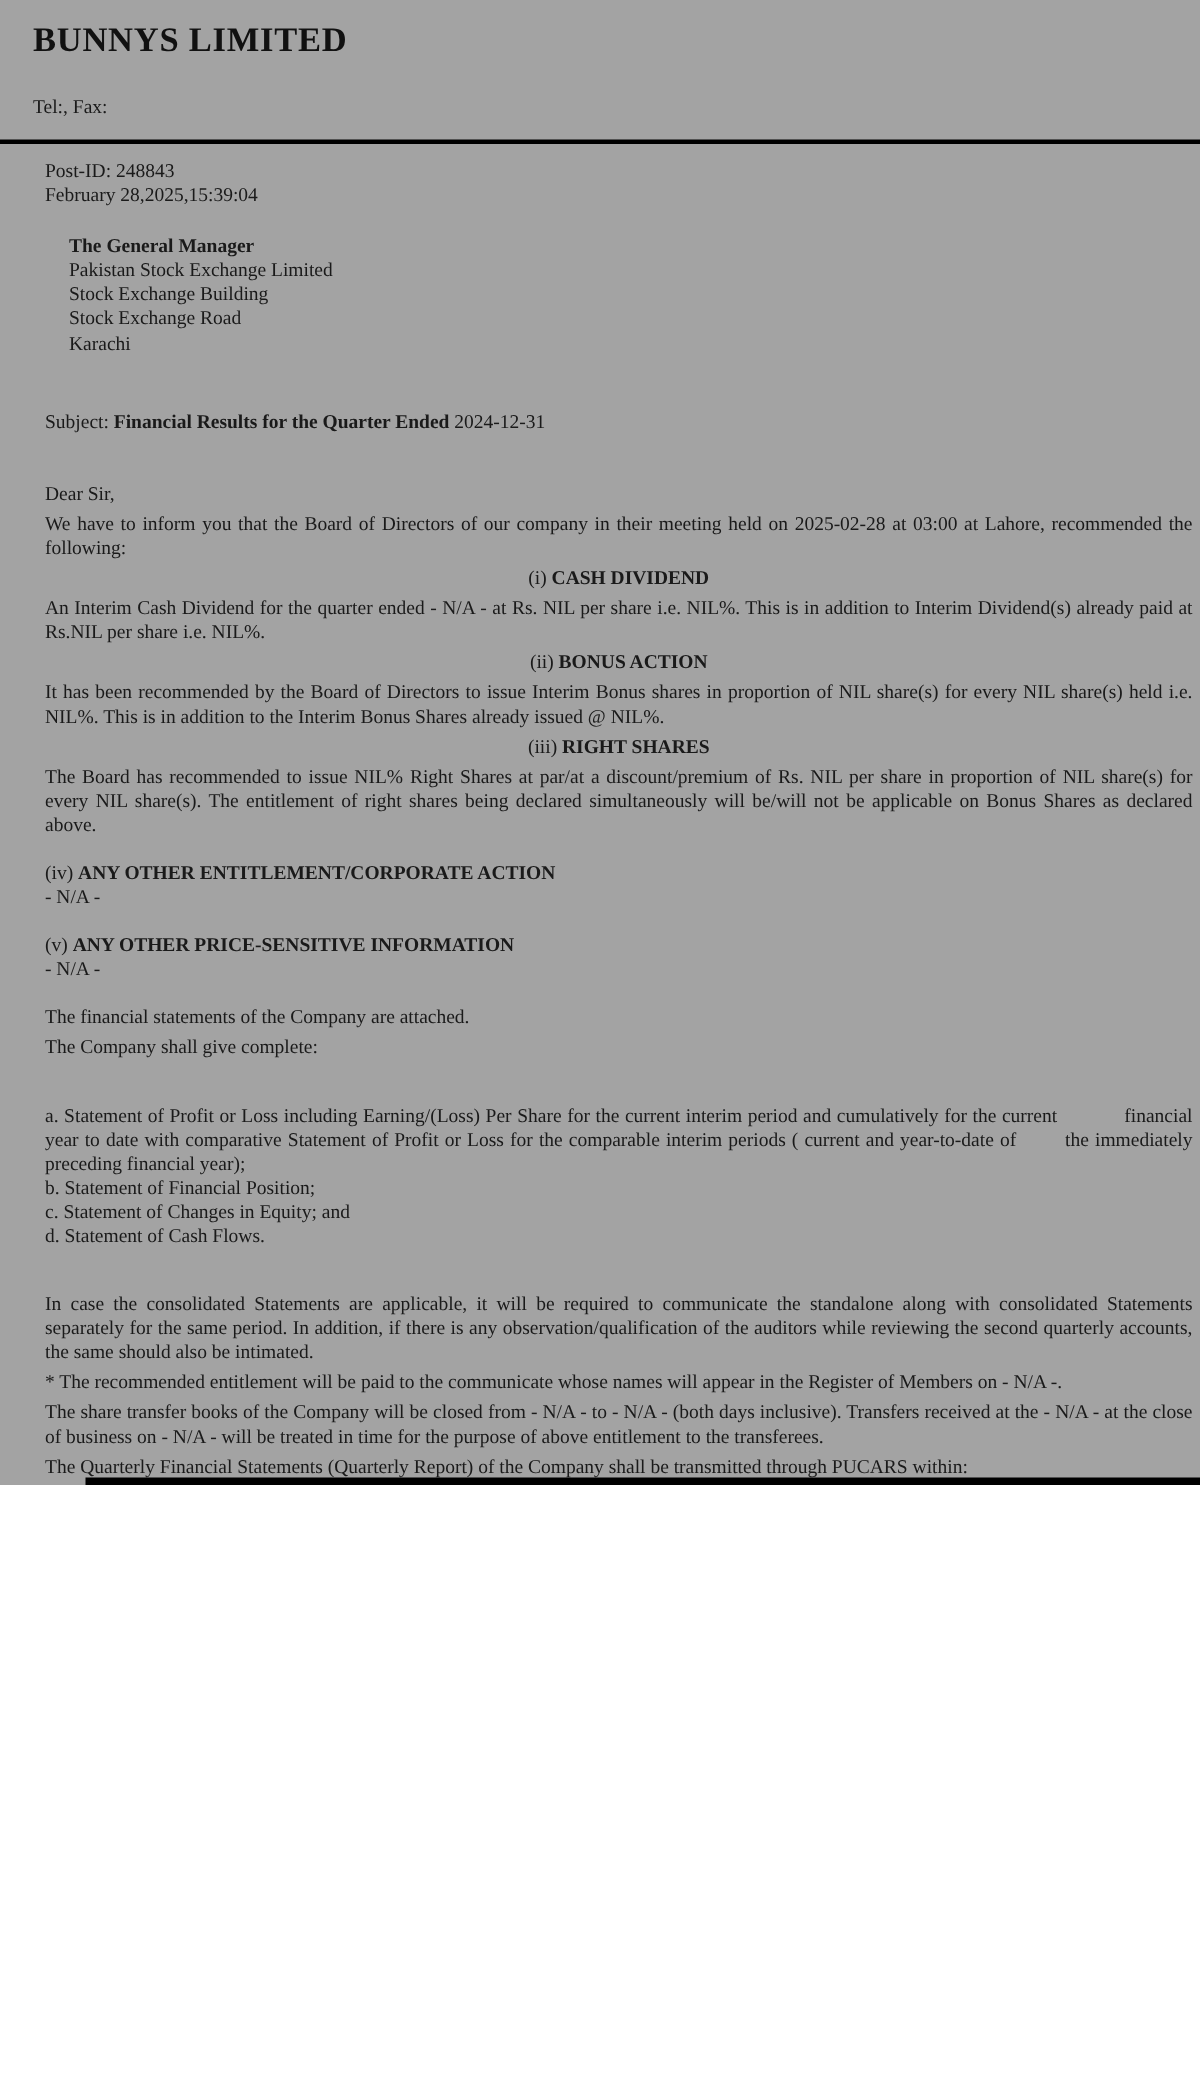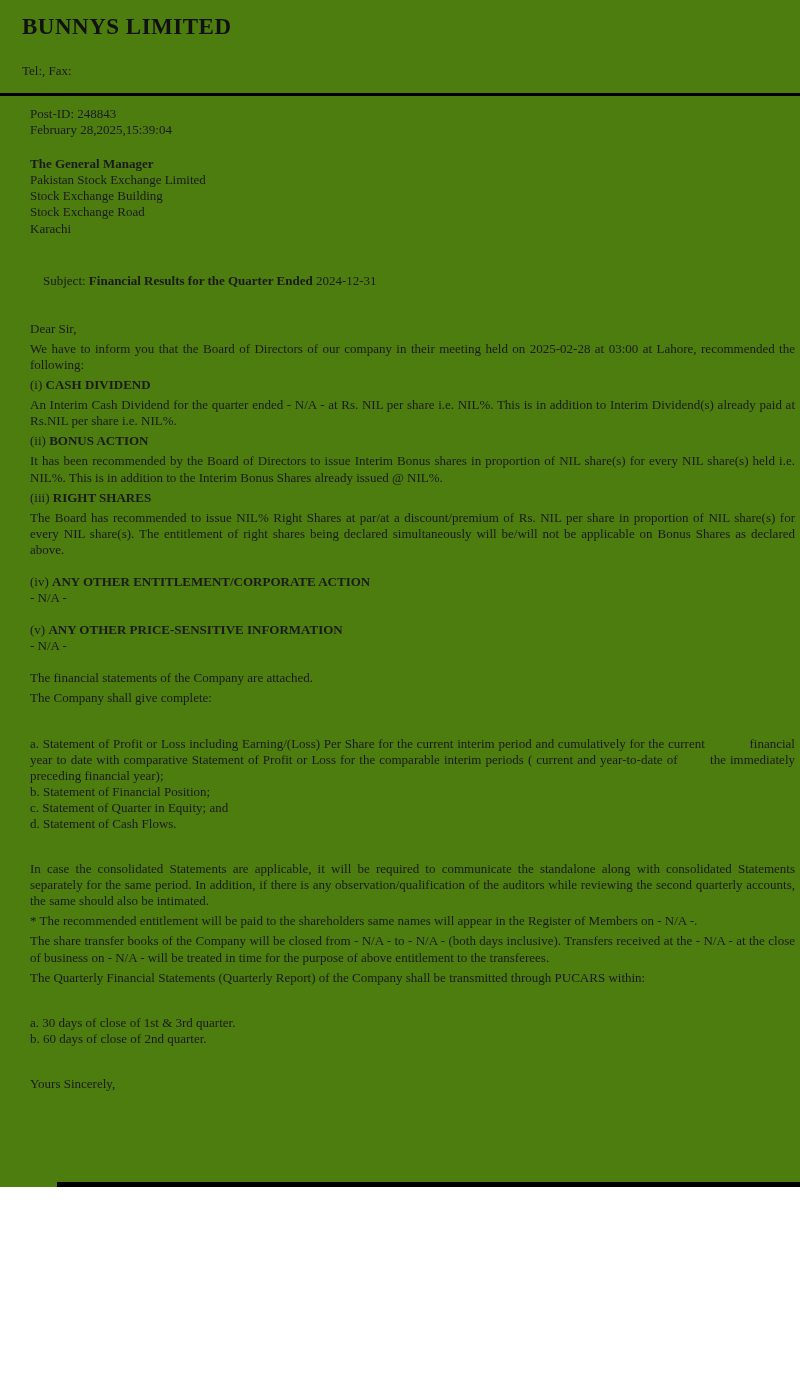--- a/index.html
+++ b/index.html
@@ -6,8 +6,8 @@
   .page {
     position: relative;
     width: 800px;
-    height: 1187px;
-    background: #4d7c0f;
+    height: 990px;
+    background: #a3a3a3;
     font-family: "Liberation Serif", serif;
     color: #1a1a1a;
     overflow: hidden;

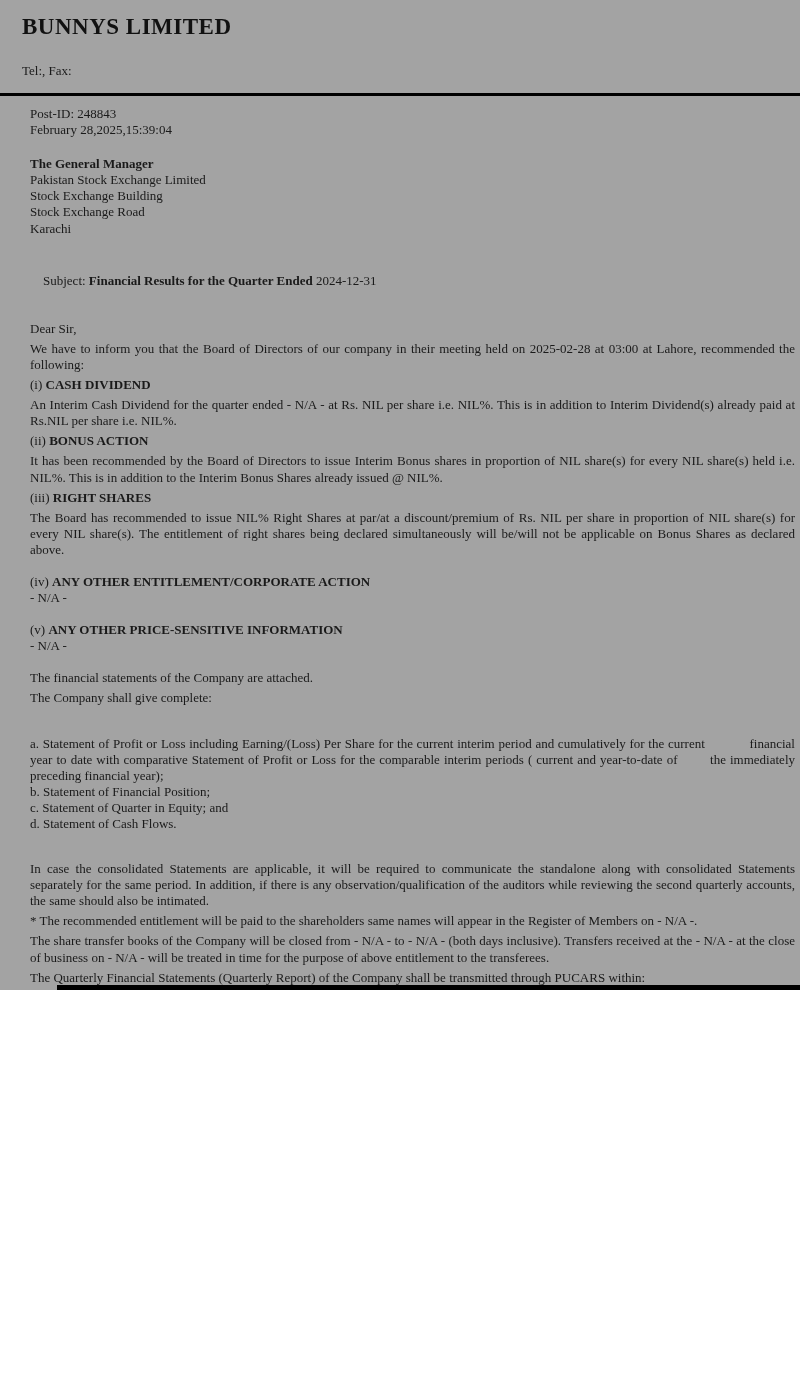--- a/index.html
+++ b/index.html
@@ -37,7 +37,7 @@
   .content p { margin: 4px 0; }
   .just { text-align: justify; }
   .meta { margin: 6px 0 18px 0; }
-  .recipient { margin: 0 0 16px 0; }
+  .recipient { margin: 0 0 16px 16px; }
   .bold { font-weight: bold; }
   .subject { margin: 36px 0 32px 13px; }
   .heading { margin: 16px 0; }

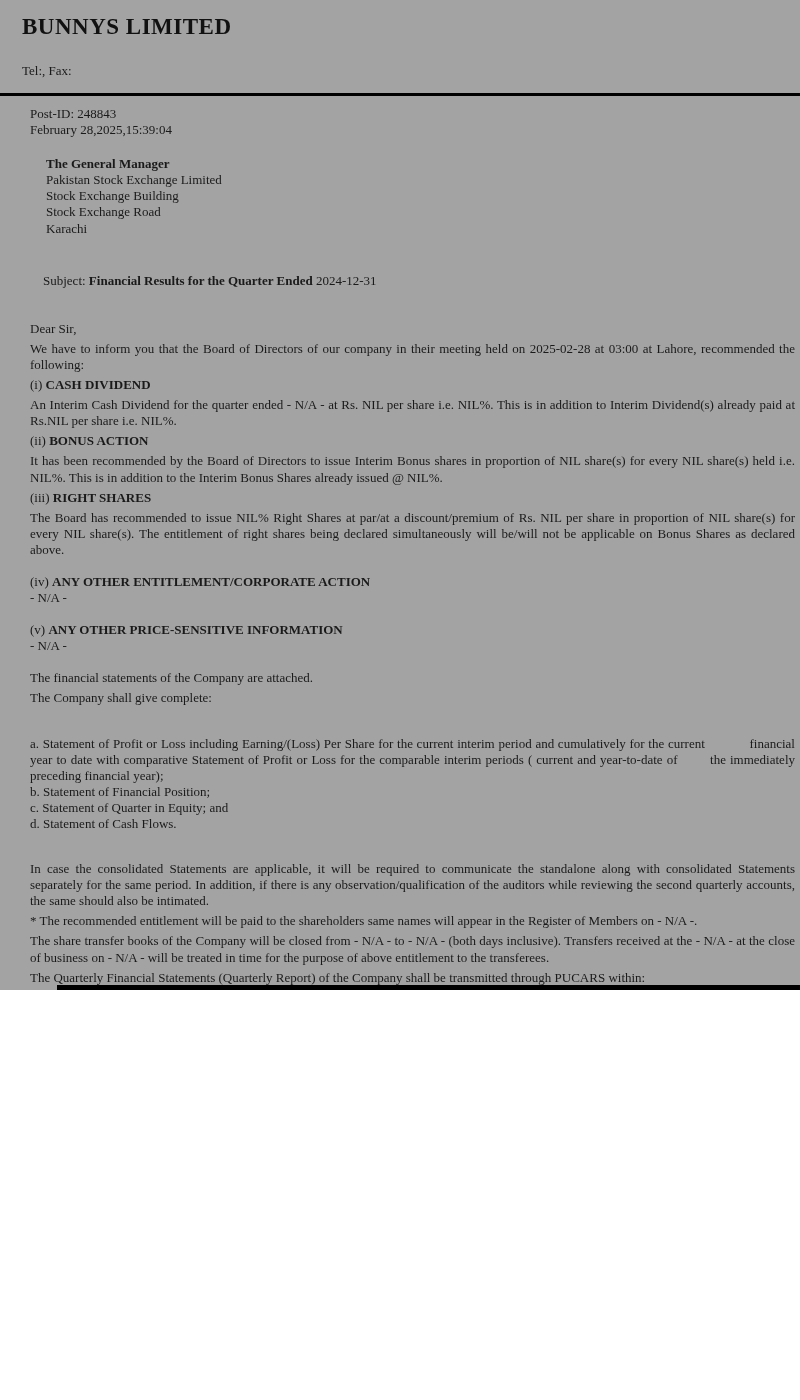--- a/index.html
+++ b/index.html
@@ -39,7 +39,7 @@
   .meta { margin: 6px 0 18px 0; }
   .recipient { margin: 0 0 16px 16px; }
   .bold { font-weight: bold; }
-  .subject { margin: 36px 0 32px 13px; }
+  .subject { margin: 36px 0 32px 0; }
   .heading { margin: 16px 0; }
   .na-center { margin: 0; }
   .section-block { margin: 16px 0; }

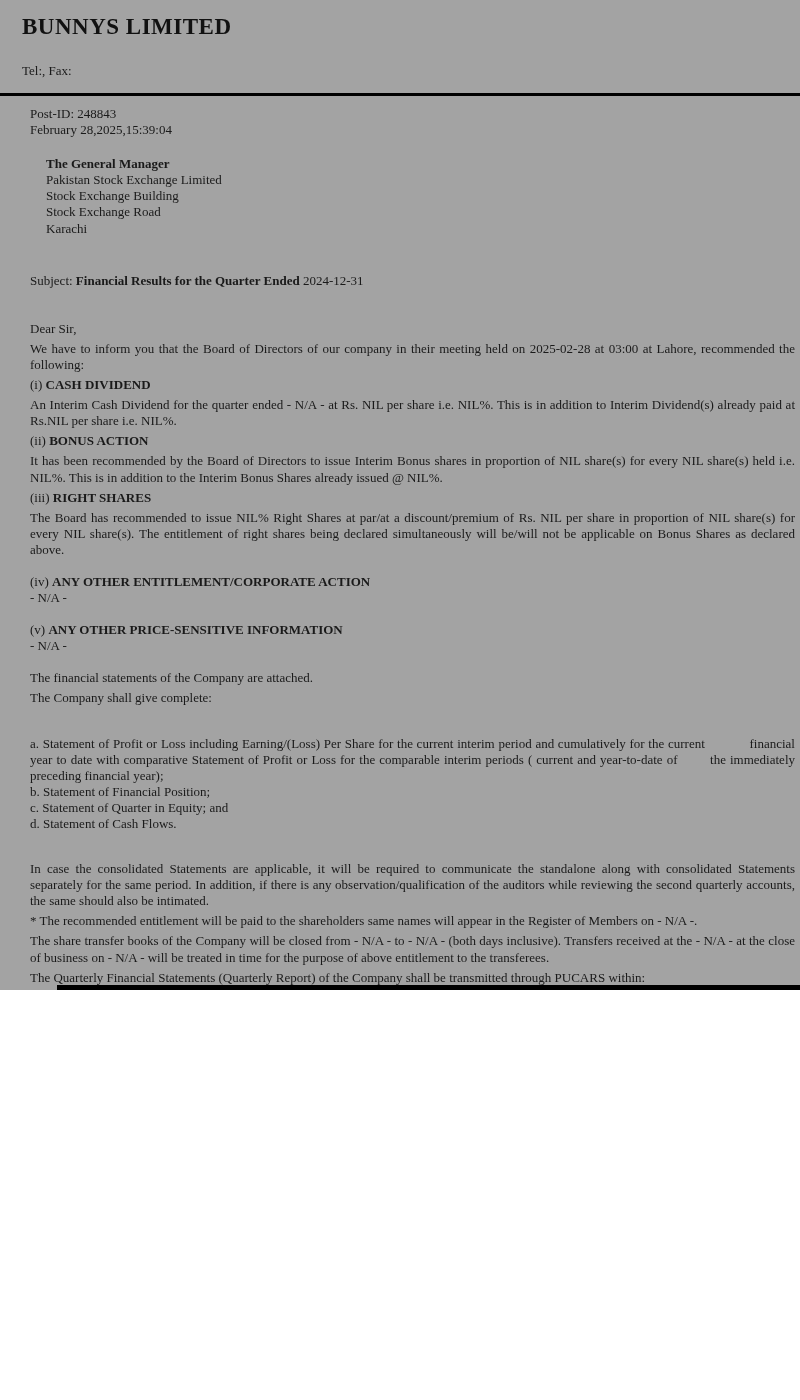--- a/index.html
+++ b/index.html
@@ -40,7 +40,7 @@
   .recipient { margin: 0 0 16px 16px; }
   .bold { font-weight: bold; }
   .subject { margin: 36px 0 32px 0; }
-  .heading { margin: 16px 0; }
+  .heading { margin: 16px 0; text-align: center; }
   .na-center { margin: 0; }
   .section-block { margin: 16px 0; }
   .statements { margin: 29px 0; }

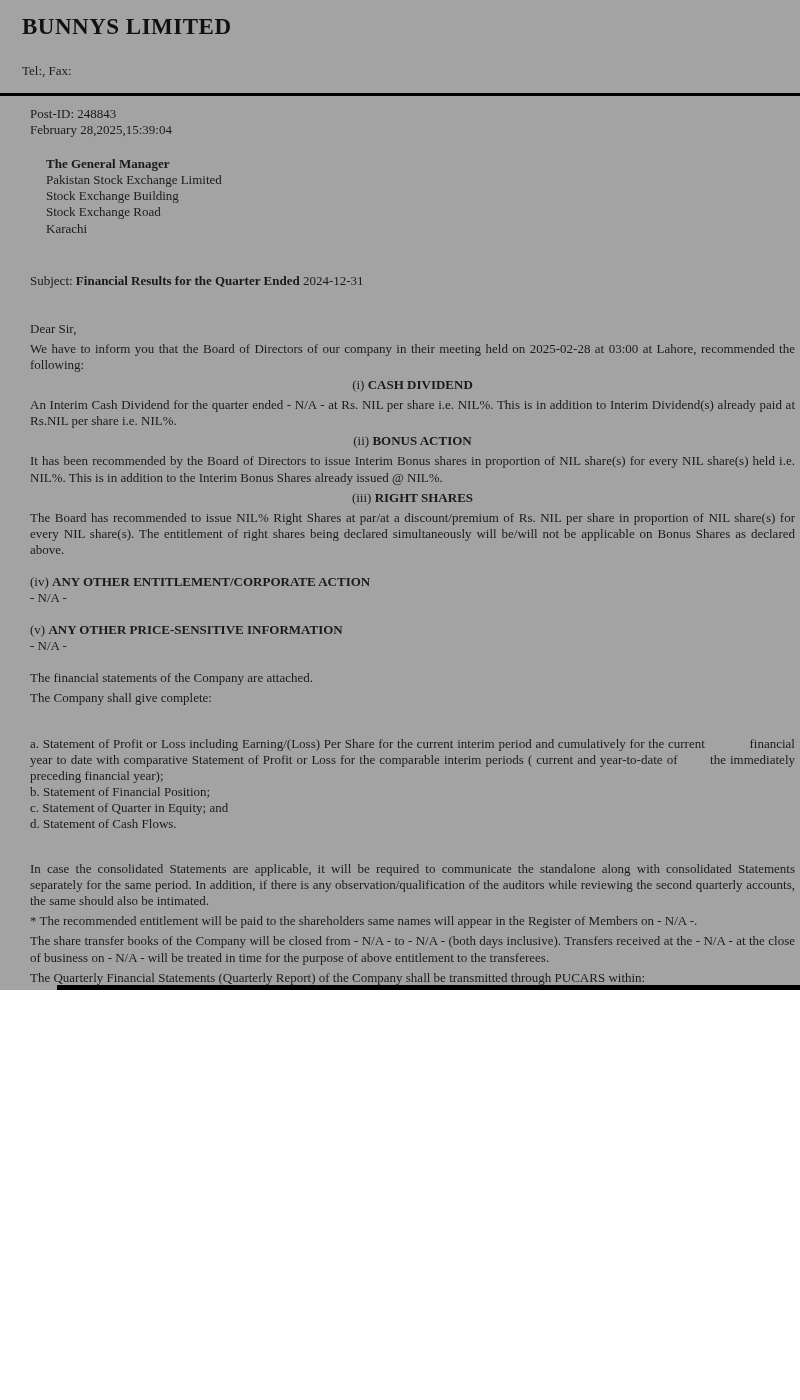--- a/index.html
+++ b/index.html
@@ -136,7 +136,7 @@
     <div class="statements">
       <div class="just prewrap">a. Statement of Profit or Loss including Earning/(Loss) Per Share for the current interim period and cumulatively for the current            financial year to date with comparative Statement of Profit or Loss for the comparable interim periods ( current and year-to-date of        the immediately preceding financial year);</div>
       <div>b. Statement of Financial Position;</div>
-      <div>c. Statement of Quarter in Equity; and</div>
+      <div>c. Statement of Changes in Equity; and</div>
       <div>d. Statement of Cash Flows.</div>
     </div>
 

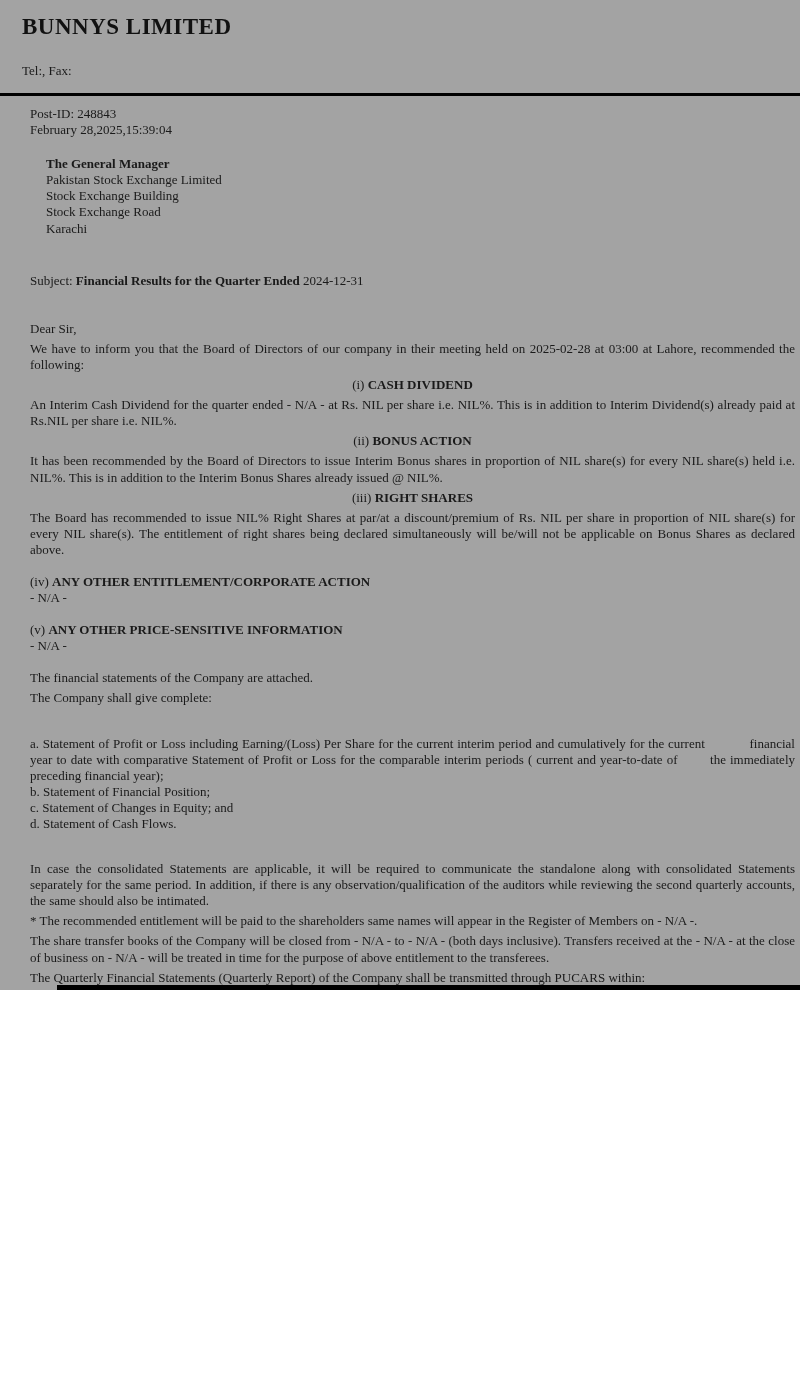--- a/index.html
+++ b/index.html
@@ -142,7 +142,7 @@
 
     <p class="just">In case the consolidated Statements are applicable, it will be required to communicate the standalone along with consolidated Statements separately for the same period. In addition, if there is any observation/qualification of the auditors while reviewing the second quarterly accounts, the same should also be intimated.</p>
 
-    <p class="just">* The recommended entitlement will be paid to the shareholders same names will appear in the Register of Members on - N/A -.</p>
+    <p class="just">* The recommended entitlement will be paid to the communicate whose names will appear in the Register of Members on - N/A -.</p>
 
     <p class="just">The share transfer books of the Company will be closed from - N/A - to  - N/A - (both days inclusive). Transfers received at the  - N/A - at the close of business on - N/A - will be treated in time for the purpose of above entitlement to the transferees.</p>
 

